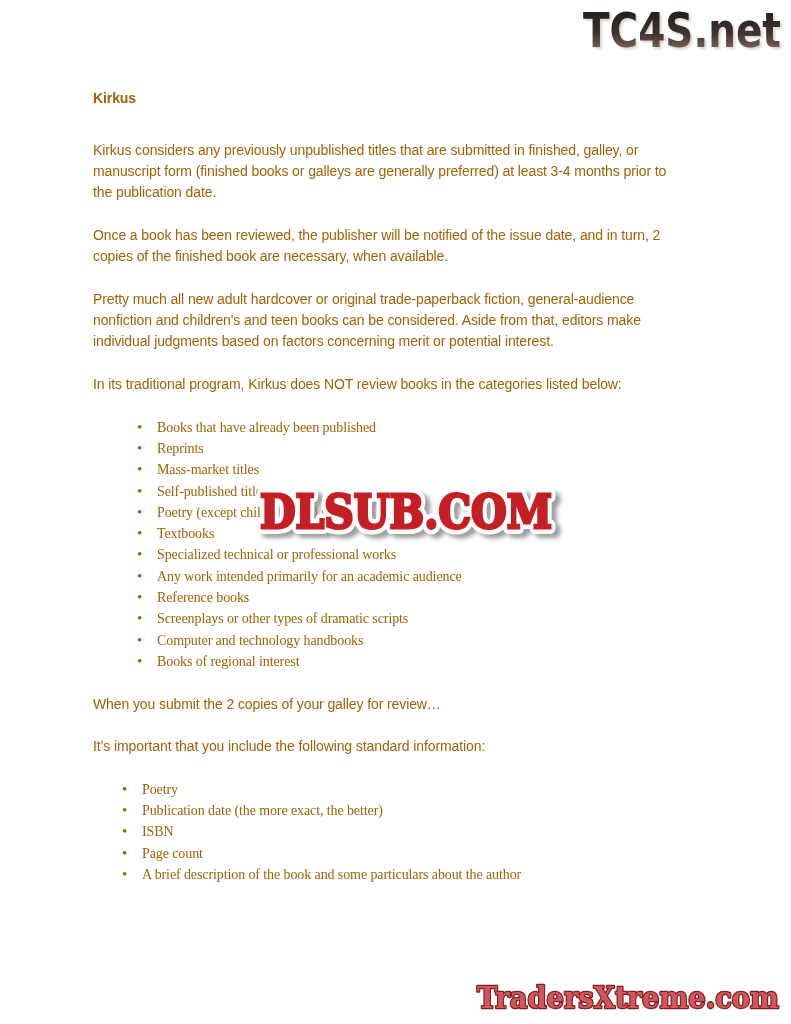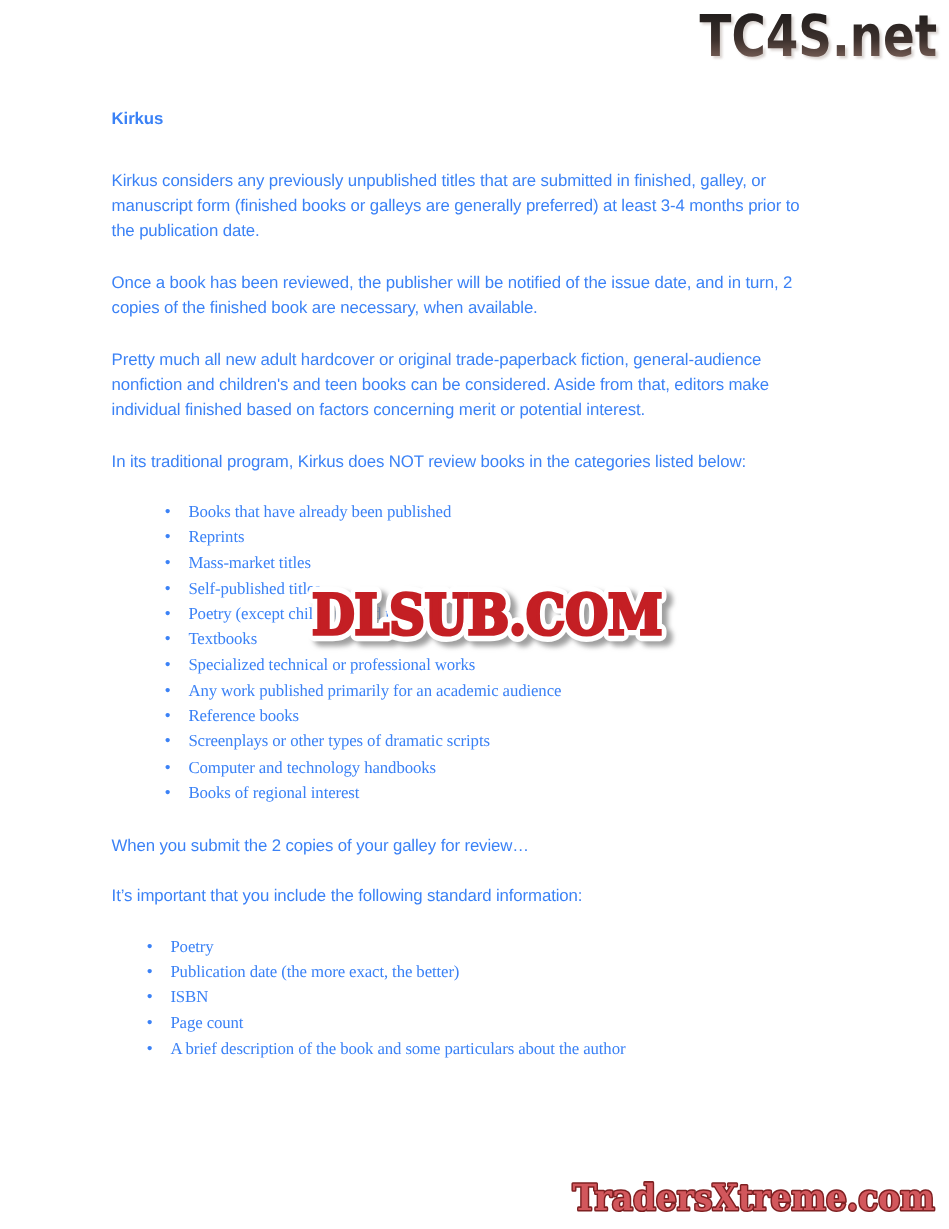--- a/index.html
+++ b/index.html
@@ -17,7 +17,7 @@
   .doc {
     position: absolute;
     left: 93px; top: 88px; width: 665px;
-    color: #3b82f6;
+    color: #a16207;
     font-size: 14px;
     line-height: 21.3px;
     letter-spacing: -0.1px;

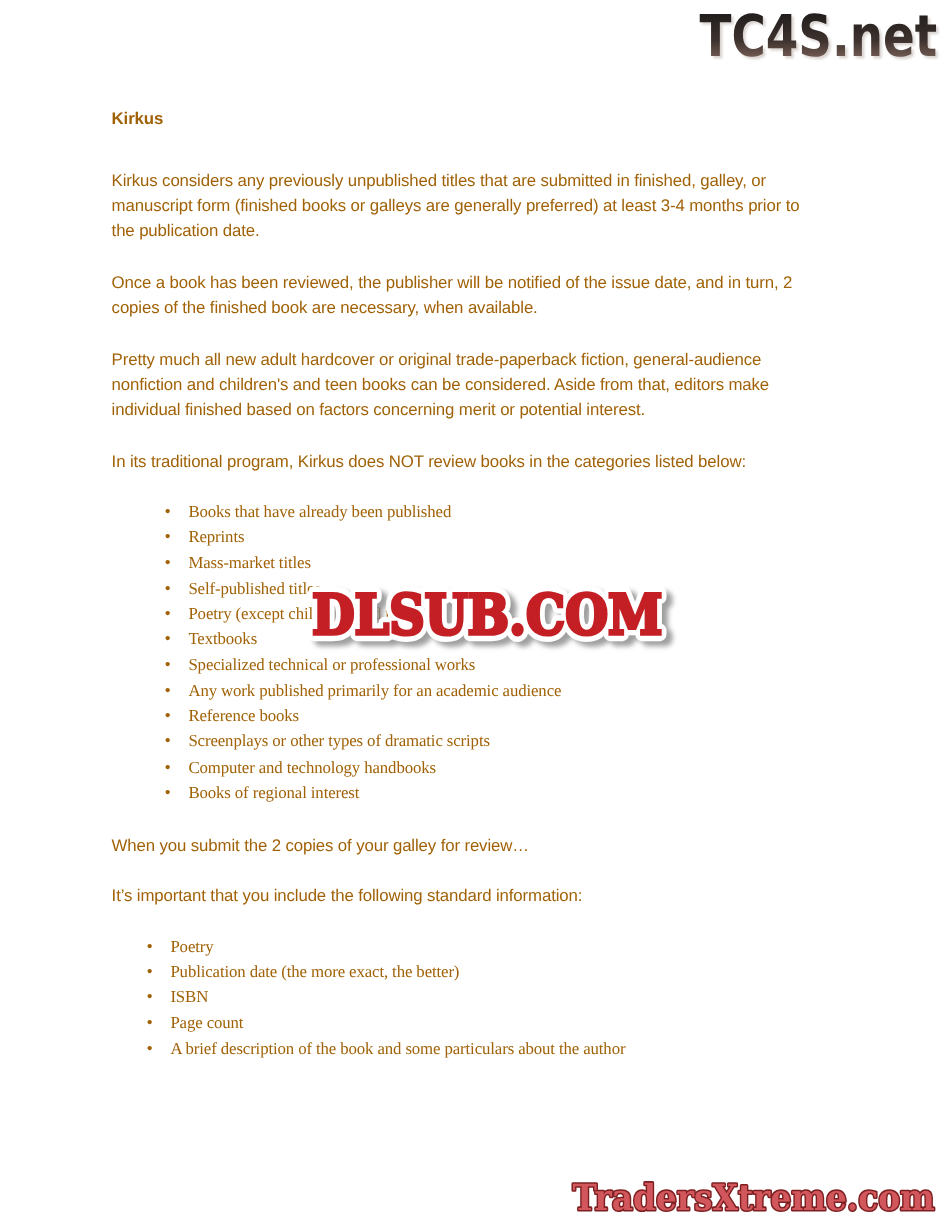--- a/index.html
+++ b/index.html
@@ -73,7 +73,7 @@
 copies of the finished book are necessary, when available.</p>
     <p>Pretty much all new adult hardcover or original trade-paperback fiction, general-audience
 nonfiction and children's and teen books can be considered. Aside from that, editors make
-individual finished based on factors concerning merit or potential interest.</p>
+individual judgments based on factors concerning merit or potential interest.</p>
     <p>In its traditional program, Kirkus does NOT review books in the categories listed below:</p>
 
     <ul class="bullets">

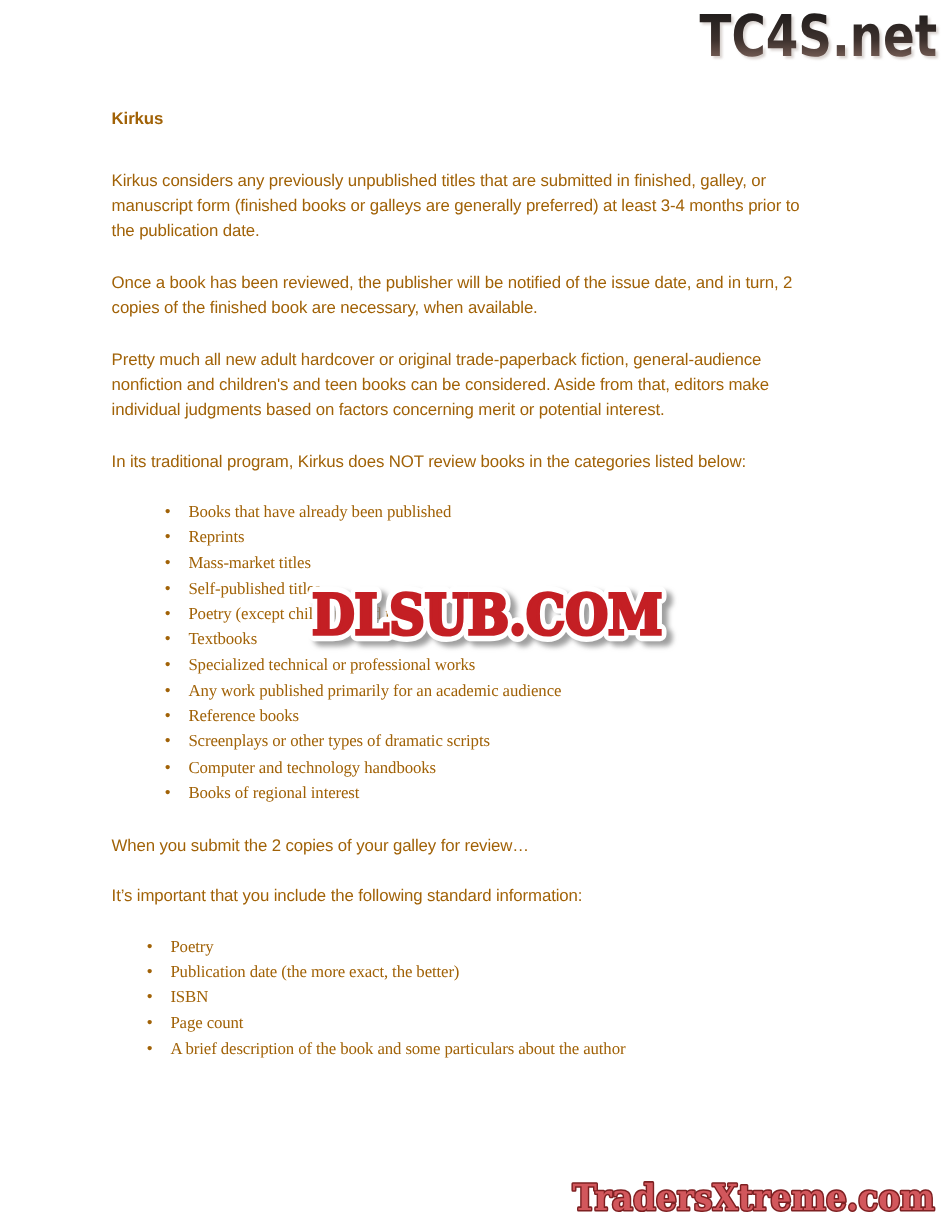--- a/index.html
+++ b/index.html
@@ -84,7 +84,7 @@
       <li>Poetry (except children’s and teen)</li>
       <li>Textbooks</li>
       <li>Specialized technical or professional works</li>
-      <li>Any work published primarily for an academic audience</li>
+      <li>Any work intended primarily for an academic audience</li>
       <li>Reference books</li>
       <li>Screenplays or other types of dramatic scripts</li>
       <li>Computer and technology handbooks</li>

